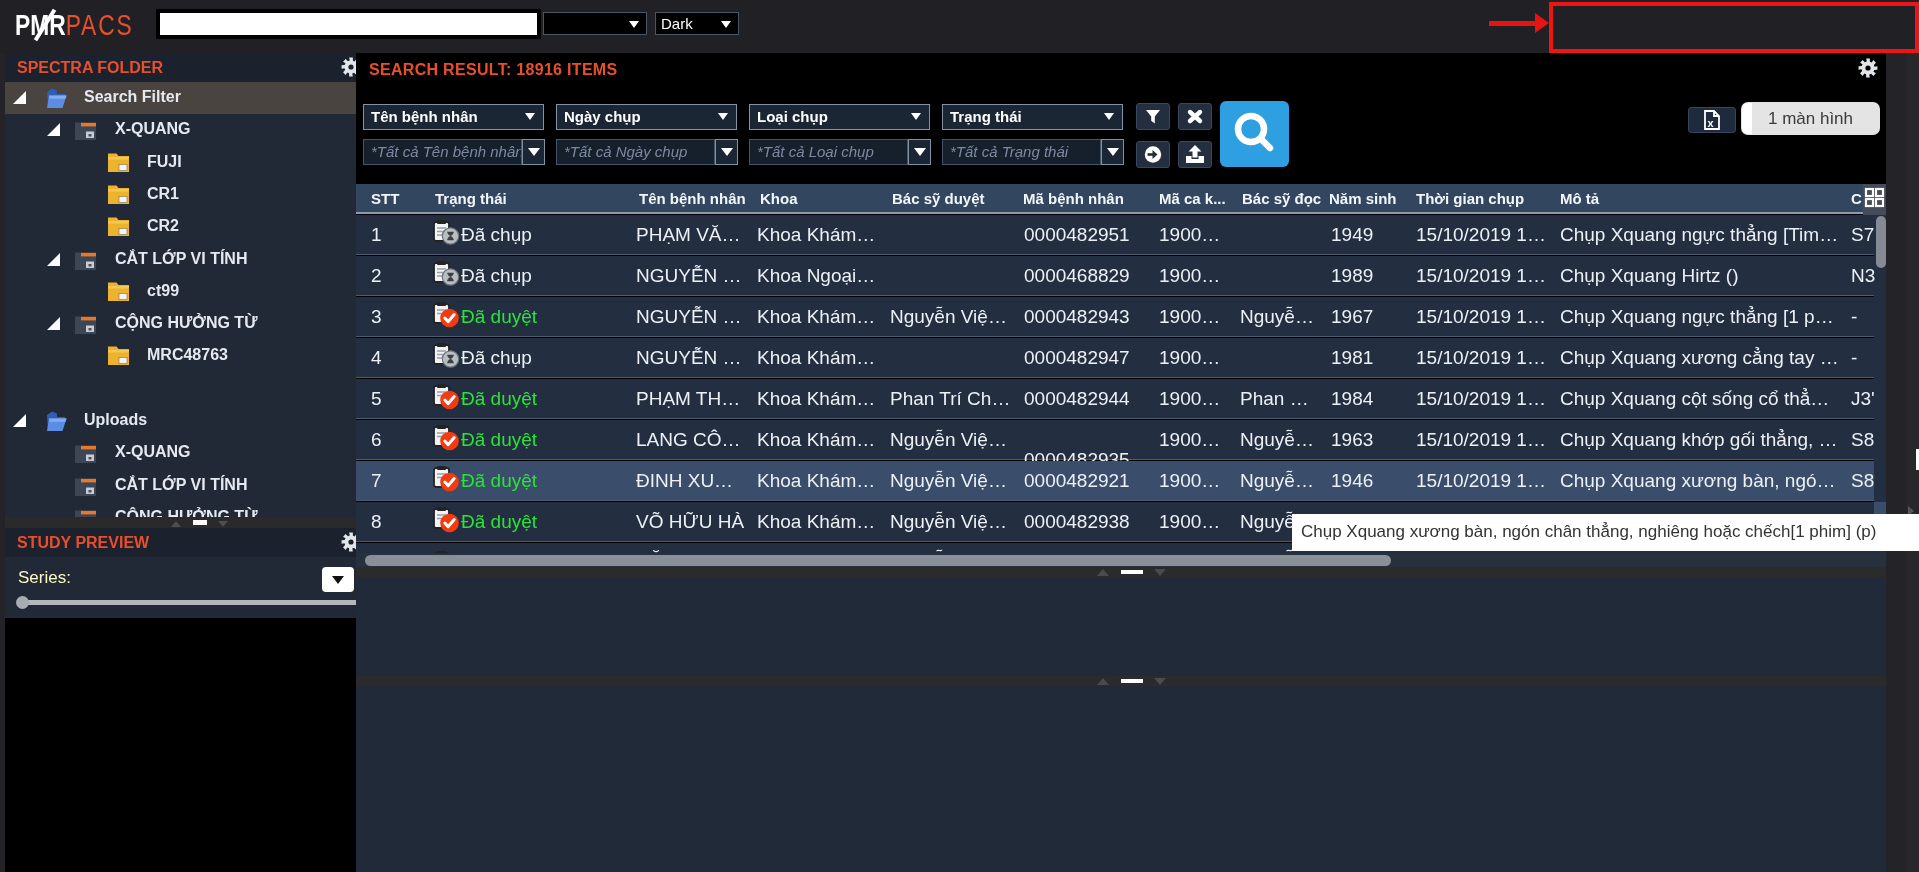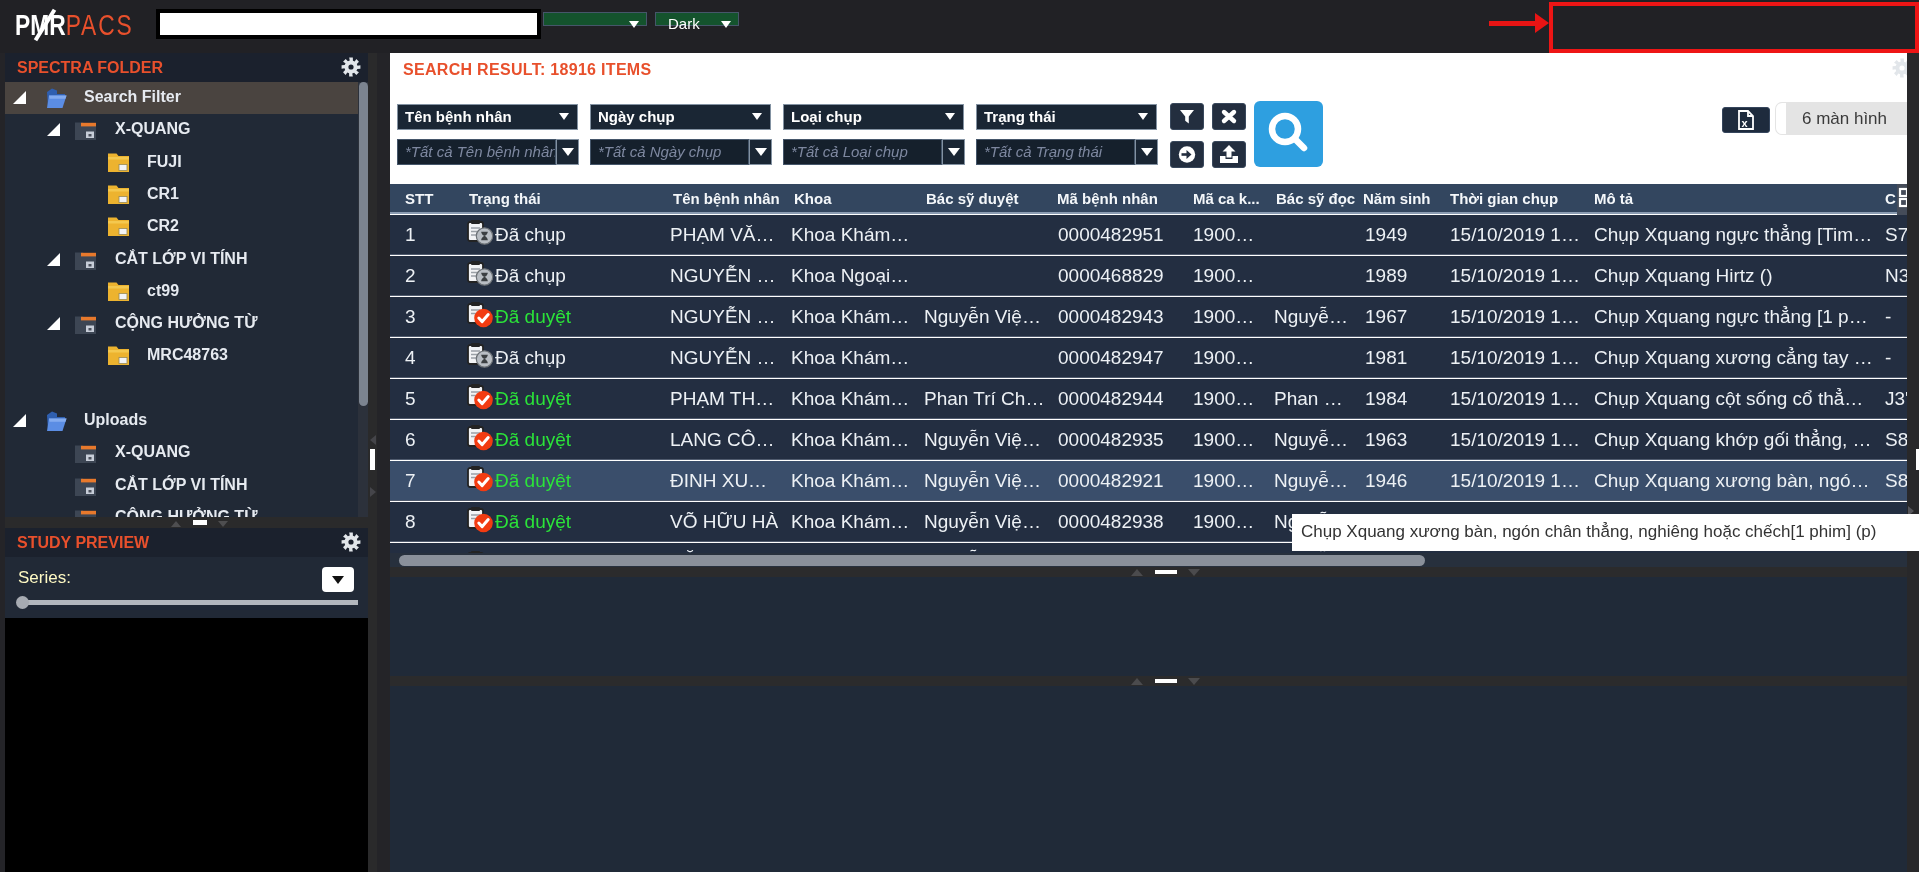--- a/index.html
+++ b/index.html
@@ -12,7 +12,7 @@
 #logo { left:15px; top:8px; font-size:30px; font-weight:bold; color:#fff; transform:scaleX(0.76); transform-origin:0 0; white-space:nowrap; }
 #logo .pacs { color:#e8502c; font-weight:normal; letter-spacing:2.5px; }
 #tb-input { left:156px; top:9px; width:385px; height:30px; background:#fff; border:4px solid #000; }
-.tb-sel { height:14px; background:#14532d; border:1px solid #46566a; color:#fff; font-size:15px; line-height:21px; padding-left:12px; }
+.tb-sel { height:23px; background:#000000; border:1px solid #46566a; color:#fff; font-size:15px; line-height:21px; padding-left:5px; }
 .tb-sel .car { position:absolute; right:7px; top:8px; width:0; height:0; border-left:5px solid transparent; border-right:5px solid transparent; border-top:7px solid #fff; }
 #tb-sel1 { left:543px; top:12px; width:104px; }
 #tb-sel2 { left:655px; top:12px; width:84px; }

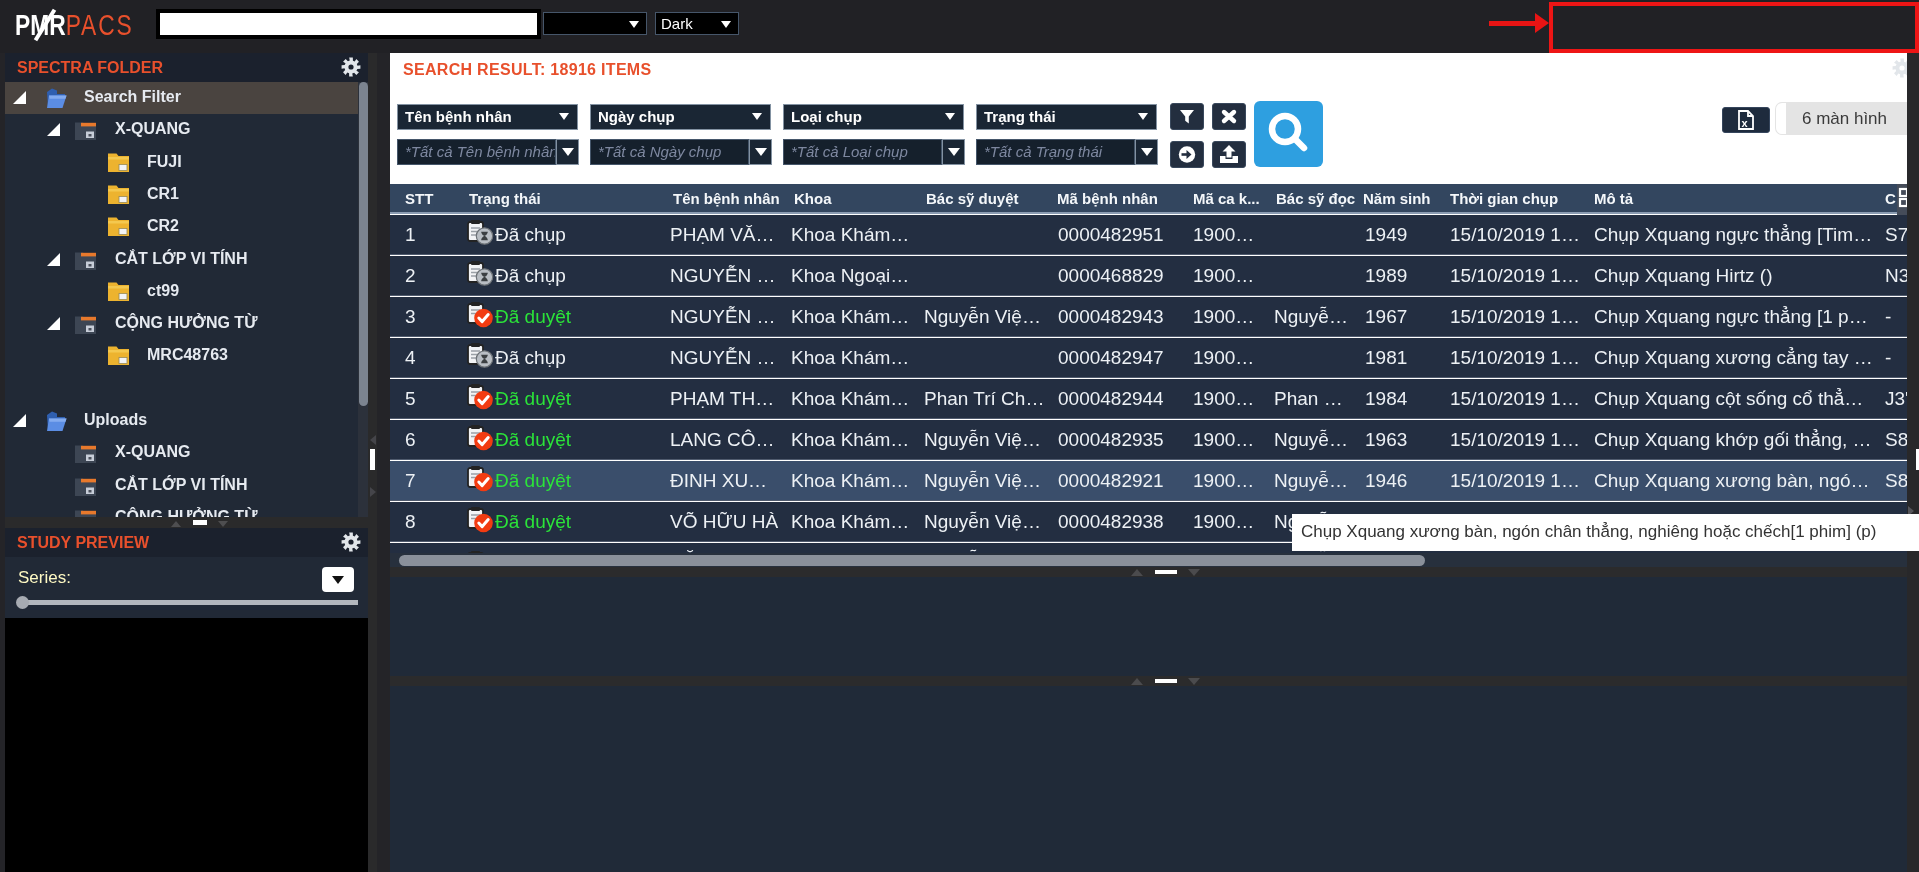--- a/index.html
+++ b/index.html
@@ -55,7 +55,7 @@
 #rsplit .dash { position:absolute; left:9px; top:396px; width:3px; height:21px; background:#fff; }
 
 
-#main { left:390px; top:53px; width:1530px; height:819px; background:#ffffff; }
+#main { left:356px; top:53px; width:1530px; height:819px; background:#000000; }
 #mtitle { position:absolute; left:13px; top:8px; font-size:16px; font-weight:bold; color:#e8502c; letter-spacing:0.3px; }
 .fsel { position:absolute; top:51px; width:181px; height:26px; background:#1a2634; border:1px solid #8392a2; color:#fff; font-size:15px; font-weight:bold; line-height:24px; padding-left:7px; }
 .fsel .car { position:absolute; right:8px; top:8px; width:0; height:0; border-left:5px solid transparent; border-right:5px solid transparent; border-top:7px solid #fff; }

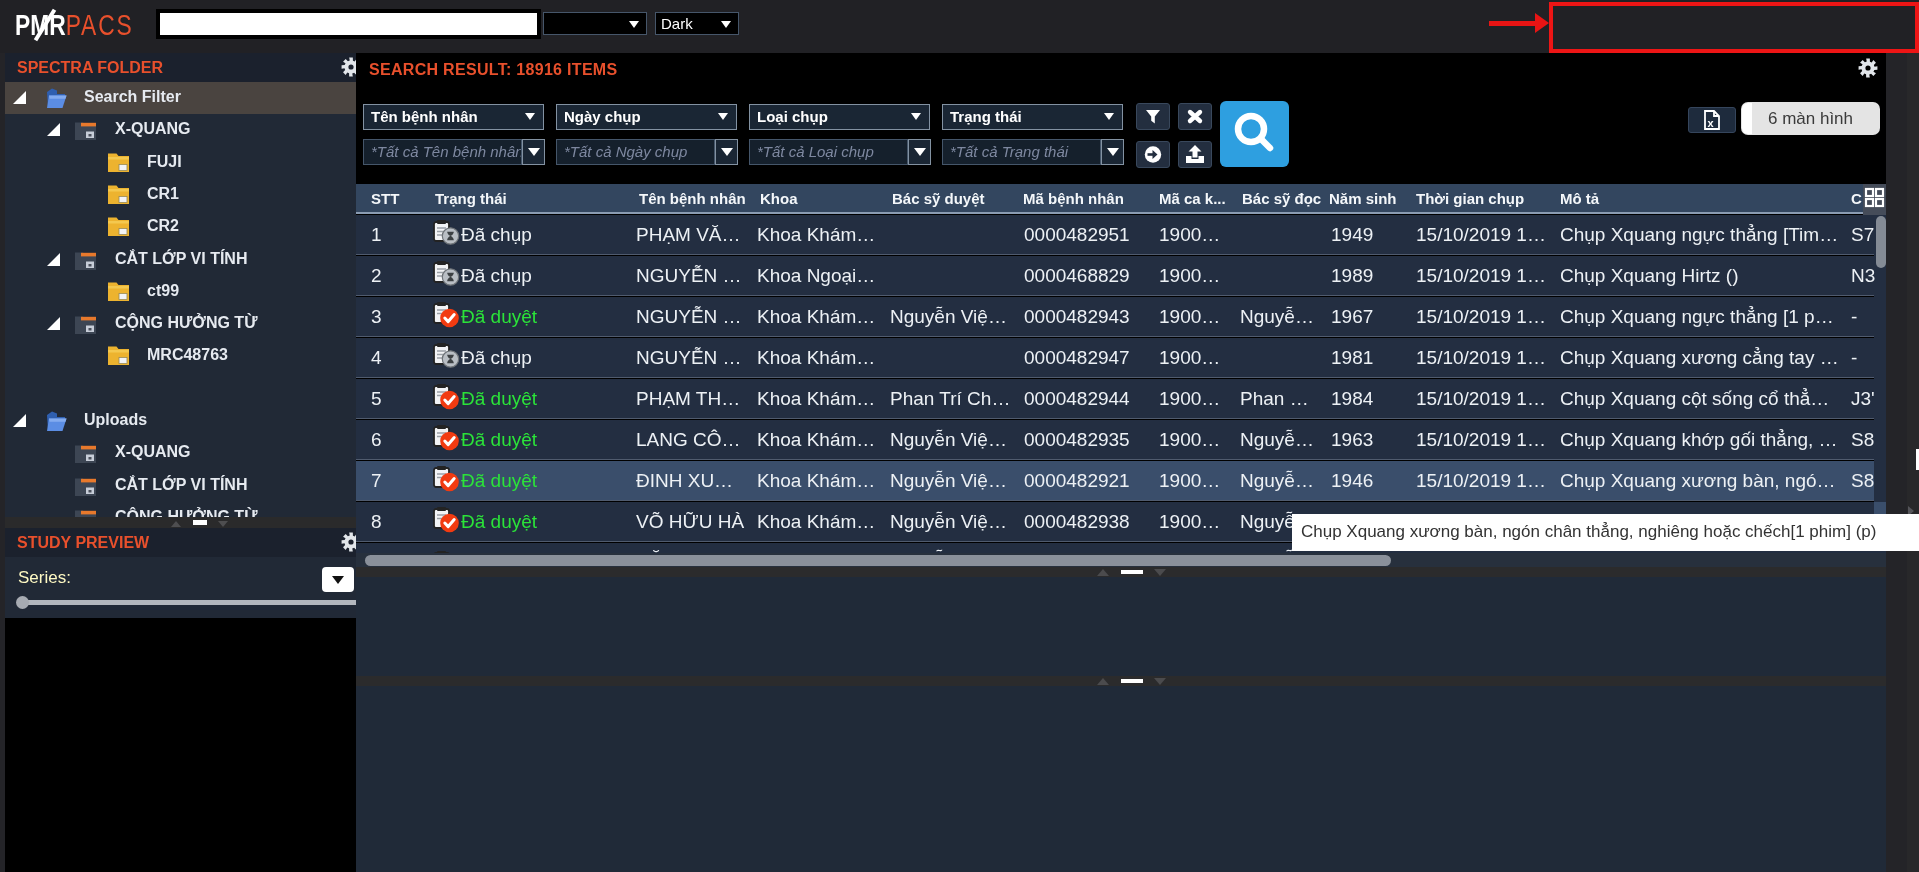--- a/index.html
+++ b/index.html
@@ -321,7 +321,7 @@
     </div>
     <div id="screenbtn">
         <span class="notch"></span>
-        <span class="txt">6 màn hình</span>
+        <span class="txt">1 màn hình</span>
       </div>
     <div id="thead">
       <span style="left:15px;">STT</span>

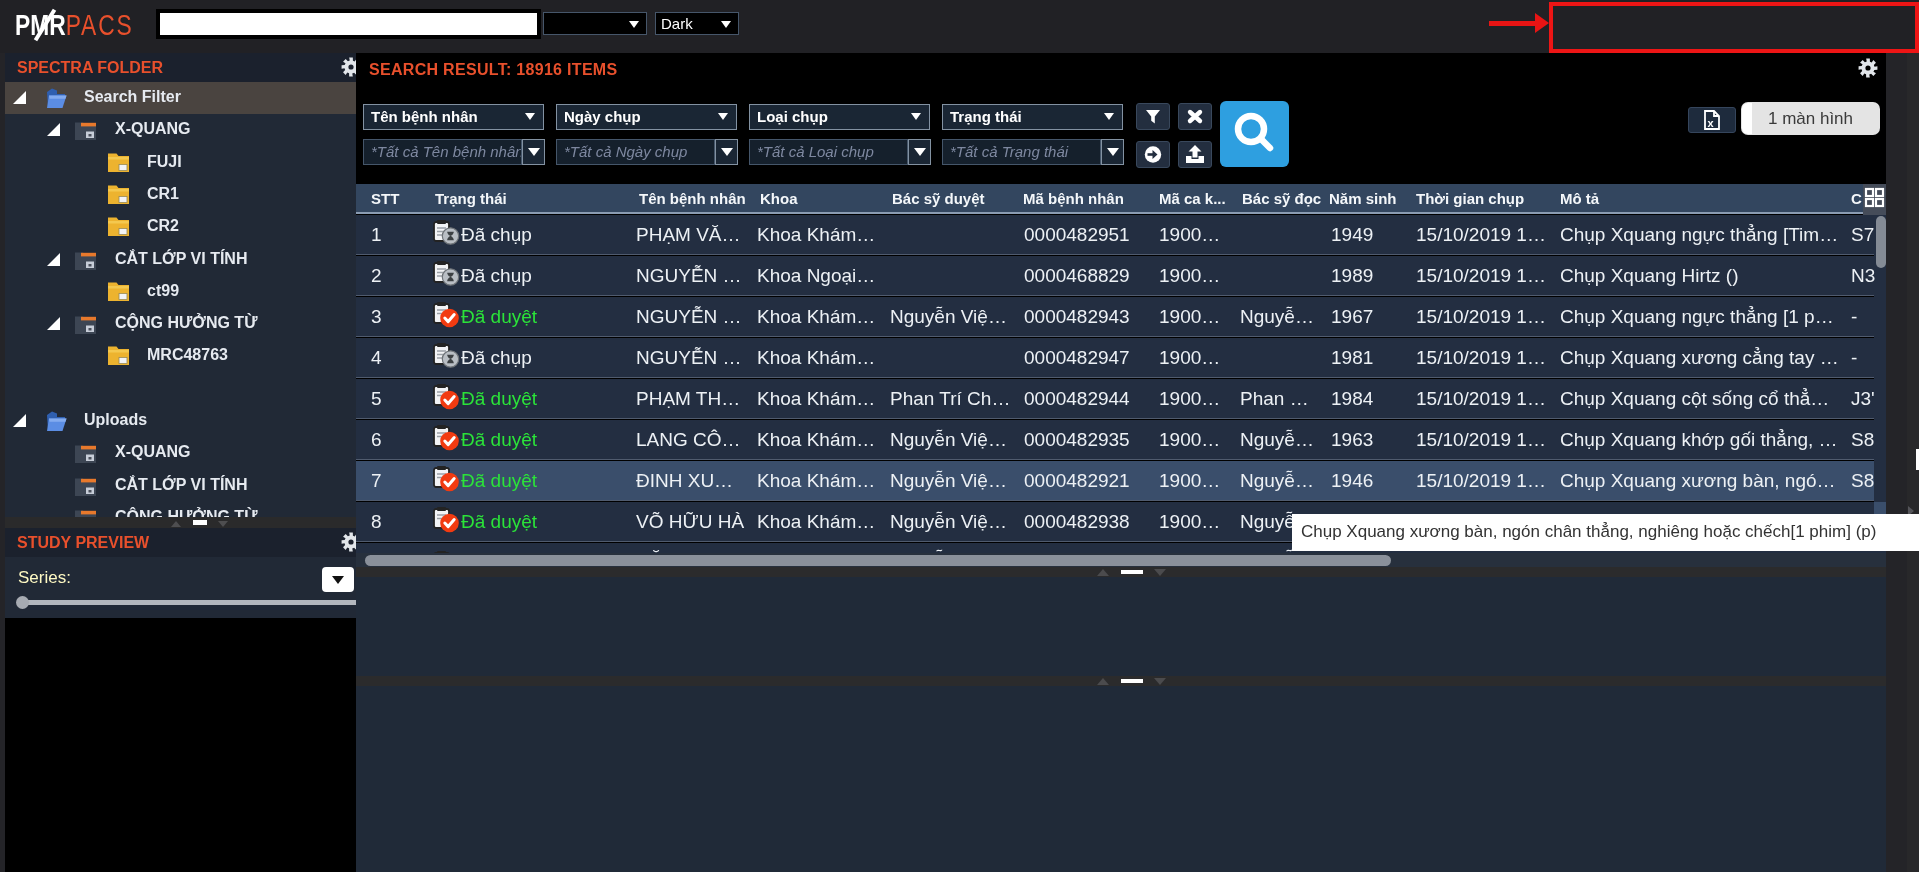--- a/index.html
+++ b/index.html
@@ -469,7 +469,7 @@
 <span style="left:280px;">LANG CÔ…</span>
           <span style="left:401px;">Khoa Khám…</span>
           <span style="left:534px;">Nguyễn Việ…</span>
-<span style="left:668px;">0000482935</span>
+<span style="left:668px;margin-top:20px;">0000482935</span>
           <span style="left:803px;">1900…</span>
           <span style="left:884px;">Nguyễ…</span>
 <span style="left:975px;">1963</span>

